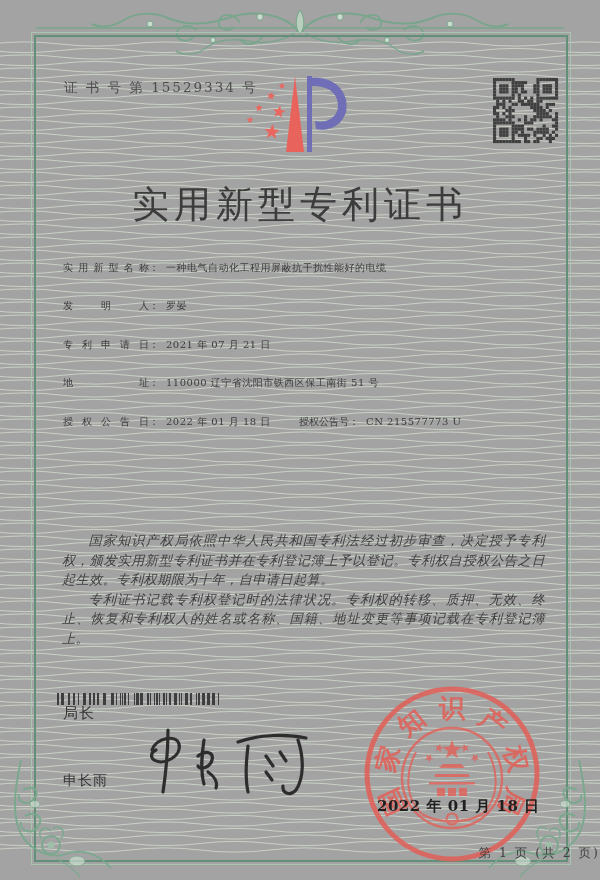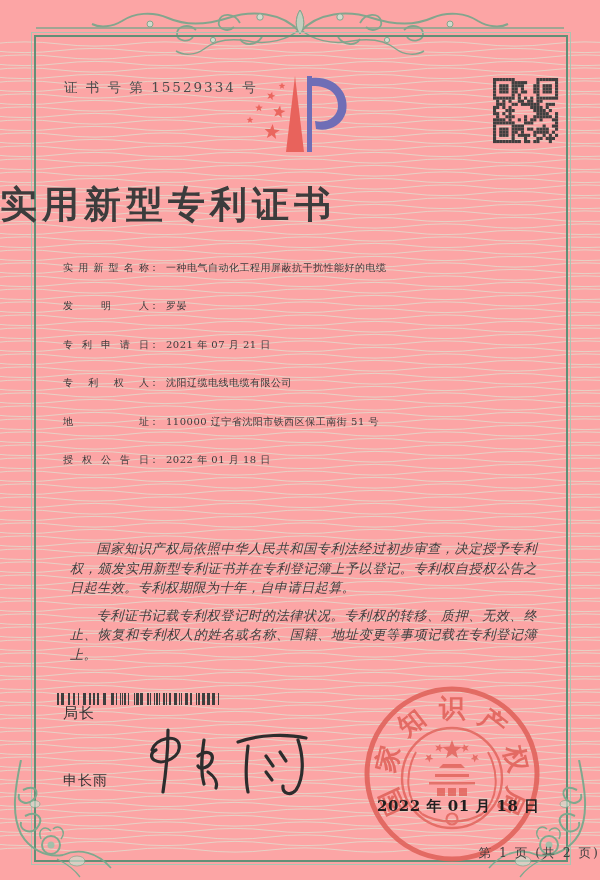--- a/index.html
+++ b/index.html
@@ -3,7 +3,7 @@
 <meta charset="utf-8">
 <style>
   html,body{margin:0;padding:0;background:#ffffff}
-  .page{position:relative;width:600px;height:880px;background:#fca5a5;overflow:hidden;
+  .page{position:relative;width:600px;height:880px;background:#a3a3a3;overflow:hidden;
         font-family:"DejaVu Serif","Liberation Serif",serif;color:#3a3a3a}
   .layer{position:absolute;left:0;top:0;pointer-events:none}
 

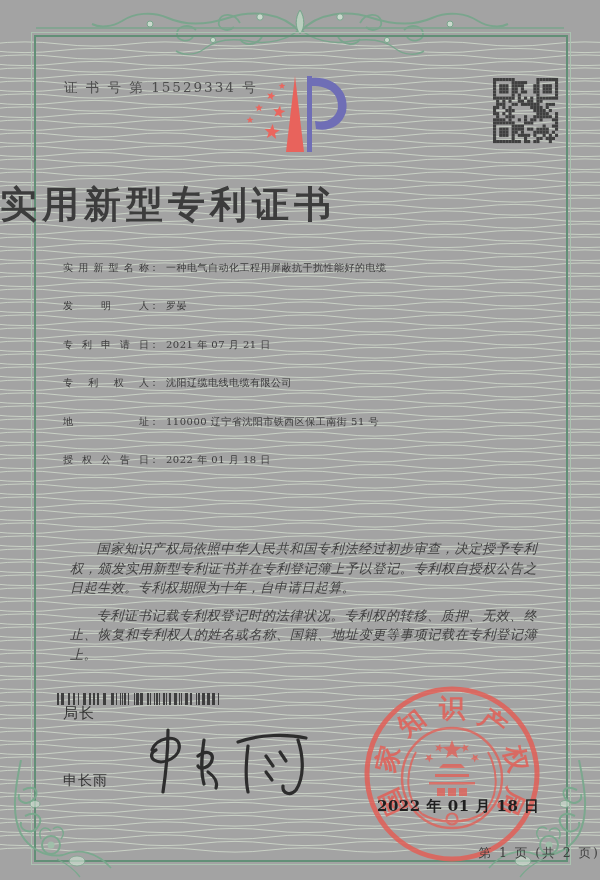--- a/index.html
+++ b/index.html
@@ -16,8 +16,8 @@
   .logo{position:absolute;left:238px;top:74px}
   .qr{position:absolute;left:492px;top:77px}
 
-  .title{position:absolute;left:0;right:0;top:180px;font-size:37px;
-         letter-spacing:5px;padding-left:0;font-weight:700;color:#3c3c3c;white-space:nowrap}
+  .title{position:absolute;left:0;right:0;top:180px;text-align:center;font-size:37px;
+         letter-spacing:5px;padding-left:0;font-weight:400;color:#3c3c3c;white-space:nowrap}
 
   .rows{position:absolute;left:63px;top:258px;width:488px;font-size:10px;color:#3b3b3b}
   .row{height:38.4px;white-space:nowrap;position:relative;padding-top:3px;box-sizing:border-box}

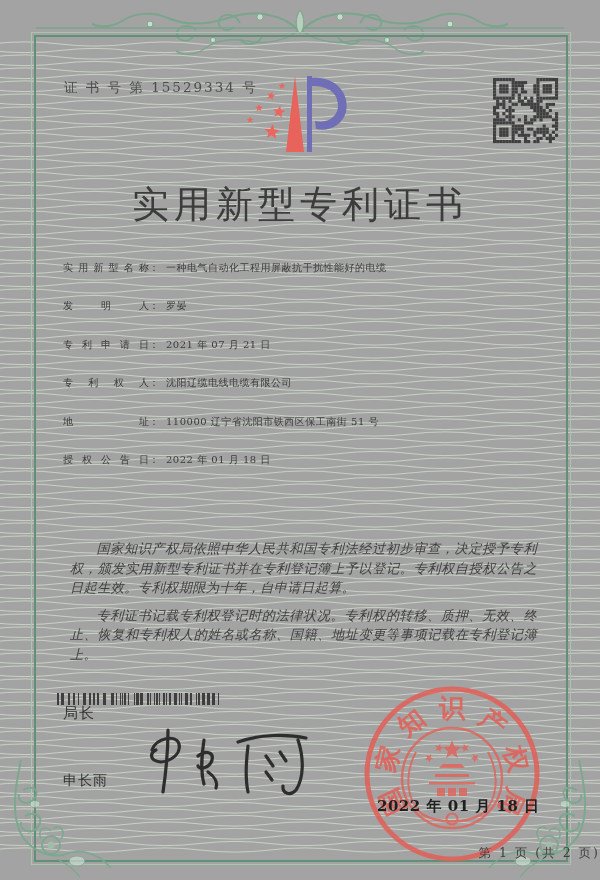--- a/index.html
+++ b/index.html
@@ -494,9 +494,6 @@
       <span class="lbl">专利申请日</span><span class="colon">：</span><span class="val">2021 年 07 月 21 日</span>
     </div>
     <div class="row">
-      <span class="lbl">专利权人</span><span class="colon">：</span><span class="val">沈阳辽缆电线电缆有限公司</span>
-    </div>
-    <div class="row">
       <span class="lbl">地址</span><span class="colon">：</span><span class="val">110000 辽宁省沈阳市铁西区保工南街 51 号</span>
     </div>
     <div class="row">

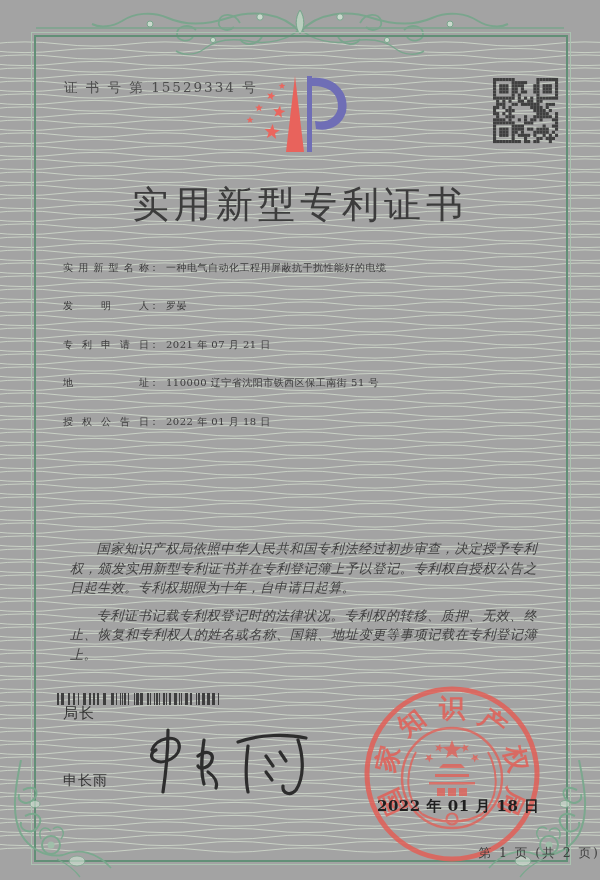--- a/index.html
+++ b/index.html
@@ -498,6 +498,7 @@
     </div>
     <div class="row">
       <span class="lbl">授权公告日</span><span class="colon">：</span><span class="val">2022 年 01 月 18 日</span>
+      <span class="pair2"><span>授权公告号</span><span class="colon">：</span><span class="val">CN 215577773 U</span></span>
     </div>
   </div>
 

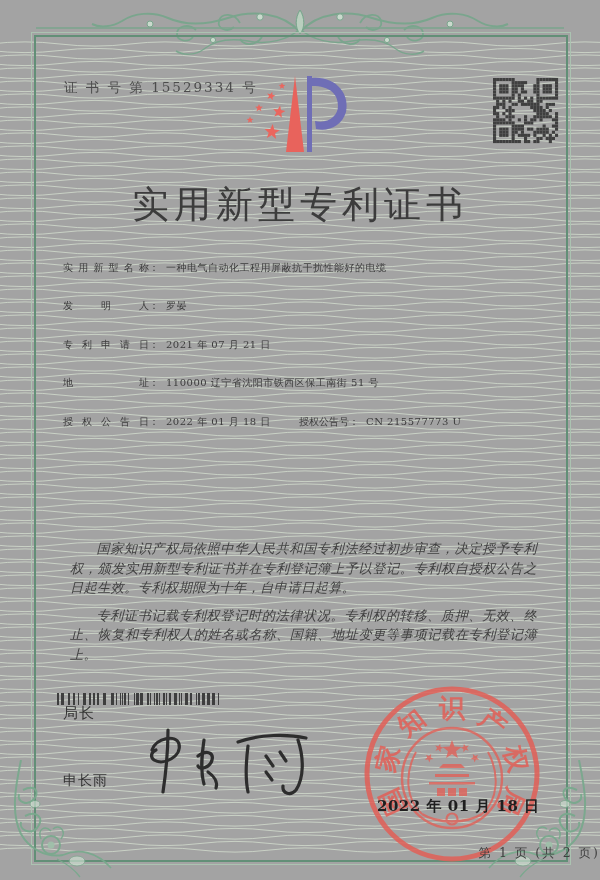--- a/index.html
+++ b/index.html
@@ -28,7 +28,7 @@
 
   .paras{position:absolute;left:62px;top:531px;width:483px;font-size:13.2px;line-height:19.6px;
          color:#3f3f3f;text-align:justify;font-style:italic;letter-spacing:0.4px}
-  .paras p{margin:8px;text-indent:2em}
+  .paras p{margin:0;text-indent:2em}
 
   .barcode{position:absolute;left:57px;top:693px}
 

